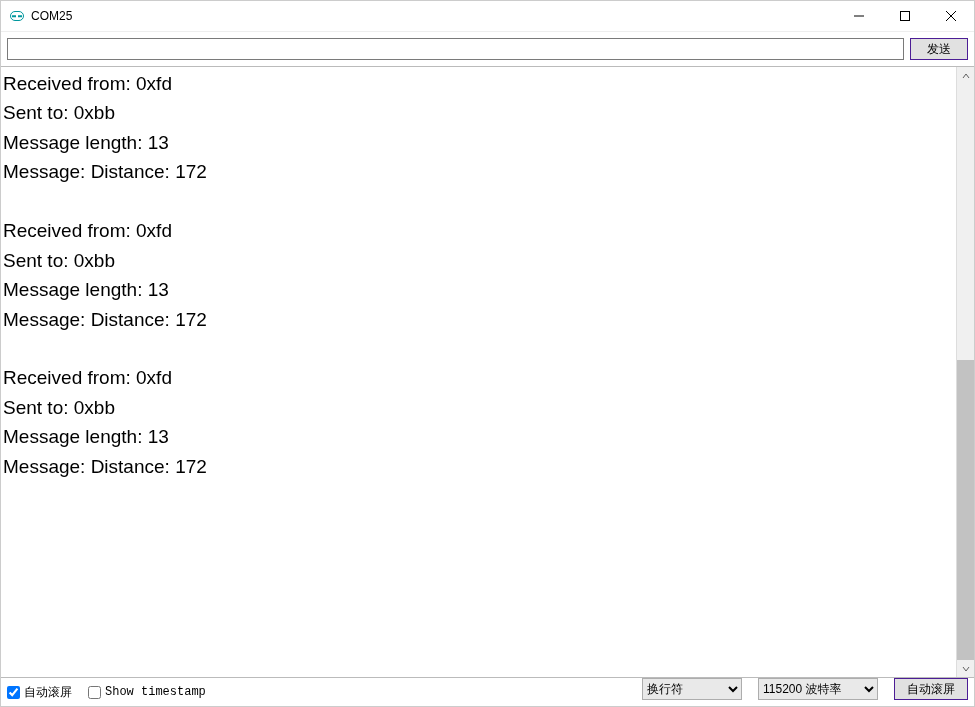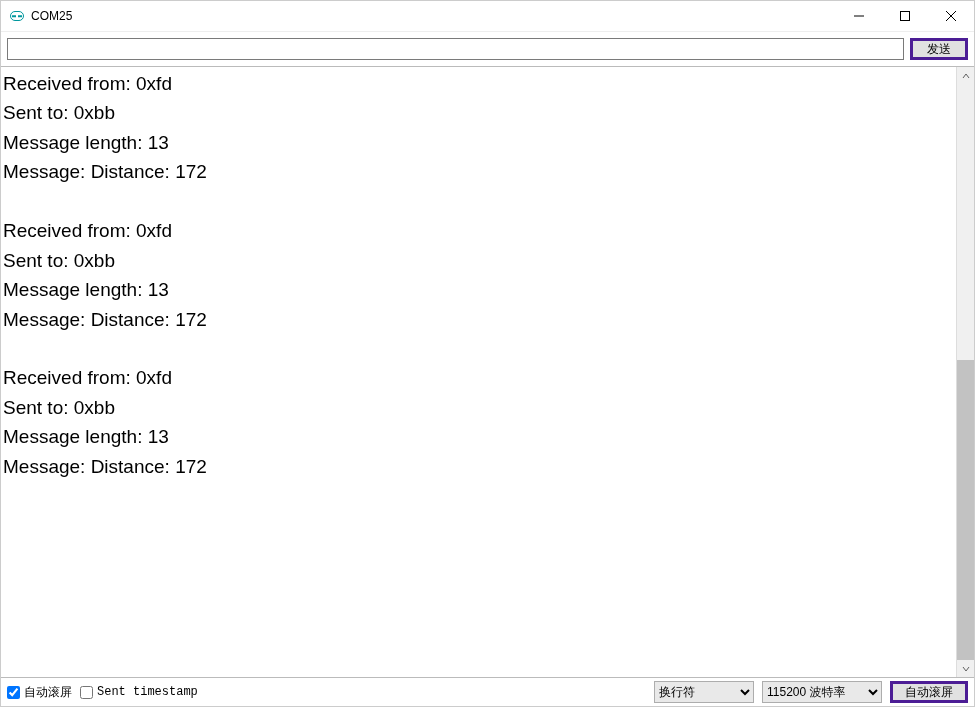--- a/index.html
+++ b/index.html
@@ -17,7 +17,7 @@
 
   .send-row{display:flex;padding:6px;gap:6px;align-items:center}
   .send-input{flex:1;height:22px;border:1px solid #7a7a7a;padding:0 4px;font-size:13px;box-sizing:border-box;outline:none}
-  .btn{height:22px;background:#e1e1e1;border:3px solid #4c1d95;font-size:12px;padding:0 12px;font-family:inherit;cursor:default;min-width:58px;box-sizing:border-box}
+  .btn{height:22px;background:#e1e1e1;border:1px solid #4c1d95;font-size:12px;padding:0 12px;font-family:inherit;cursor:default;min-width:58px;box-sizing:border-box}
 
   .console-wrap{flex:1;display:flex;border-top:1px solid #bbb;border-bottom:1px solid #bbb;min-height:0}
   .console{flex:1;padding:2px 0 0 2px;font-family:Liberation Sans, sans-serif;font-size:19px;line-height:1.55;white-space:pre;overflow:hidden;color:#000}

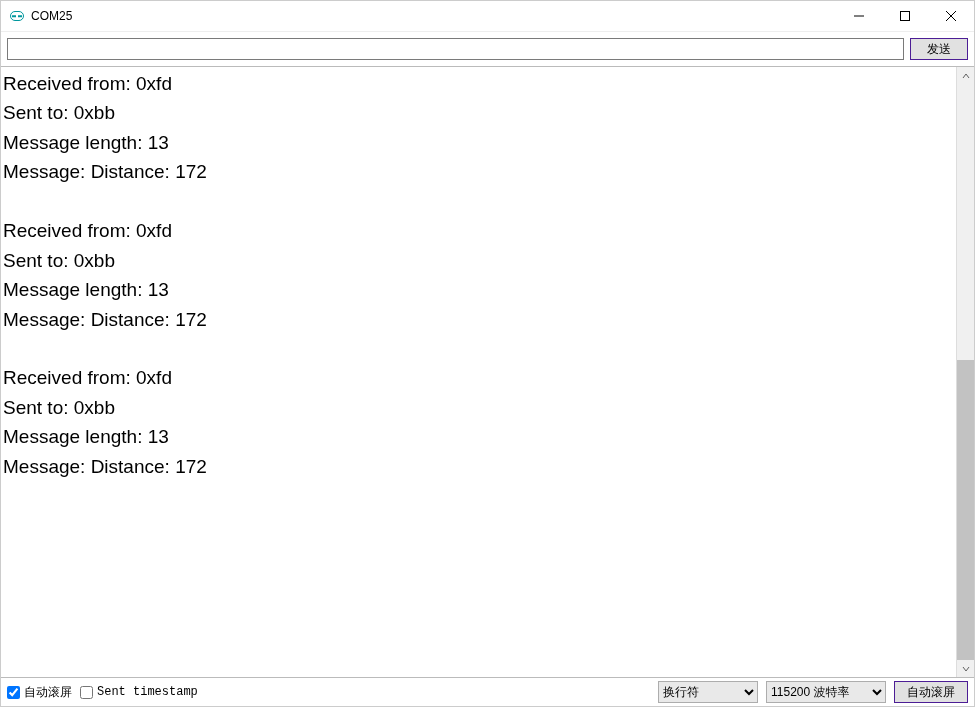--- a/index.html
+++ b/index.html
@@ -26,7 +26,7 @@
   .vscroll .track{flex:1;position:relative}
   .vscroll .thumb{position:absolute;left:0;right:0;top:48%;height:52%;background:#c2c2c2}
 
-  .bottom-bar{height:28px;display:flex;align-items:center;padding:0 6px;gap:8px;font-size:12px}
+  .bottom-bar{height:28px;display:flex;padding:0 6px;gap:16px;font-size:12px}
   .chk{display:flex;align-items:center;gap:4px}
   .chk input{width:13px;height:13px;margin:0}
   .chk-mono{font-family:"Courier New",monospace}

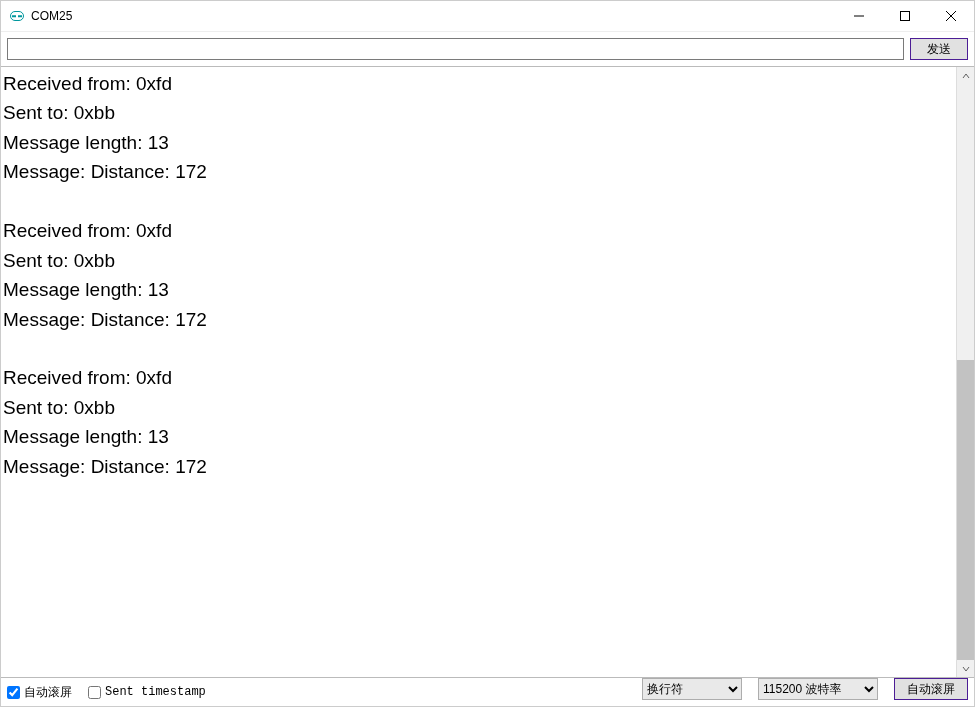--- a/index.html
+++ b/index.html
@@ -109,7 +109,7 @@
     </label>
     <label class="chk chk-mono">
       <input type="checkbox" id="chk-ts" style="">
-      <span>Sent timestamp</span>
+      <span>Show timestamp</span>
     </label>
     <div class="spacer"></div>
     <select class="sel linemode">

